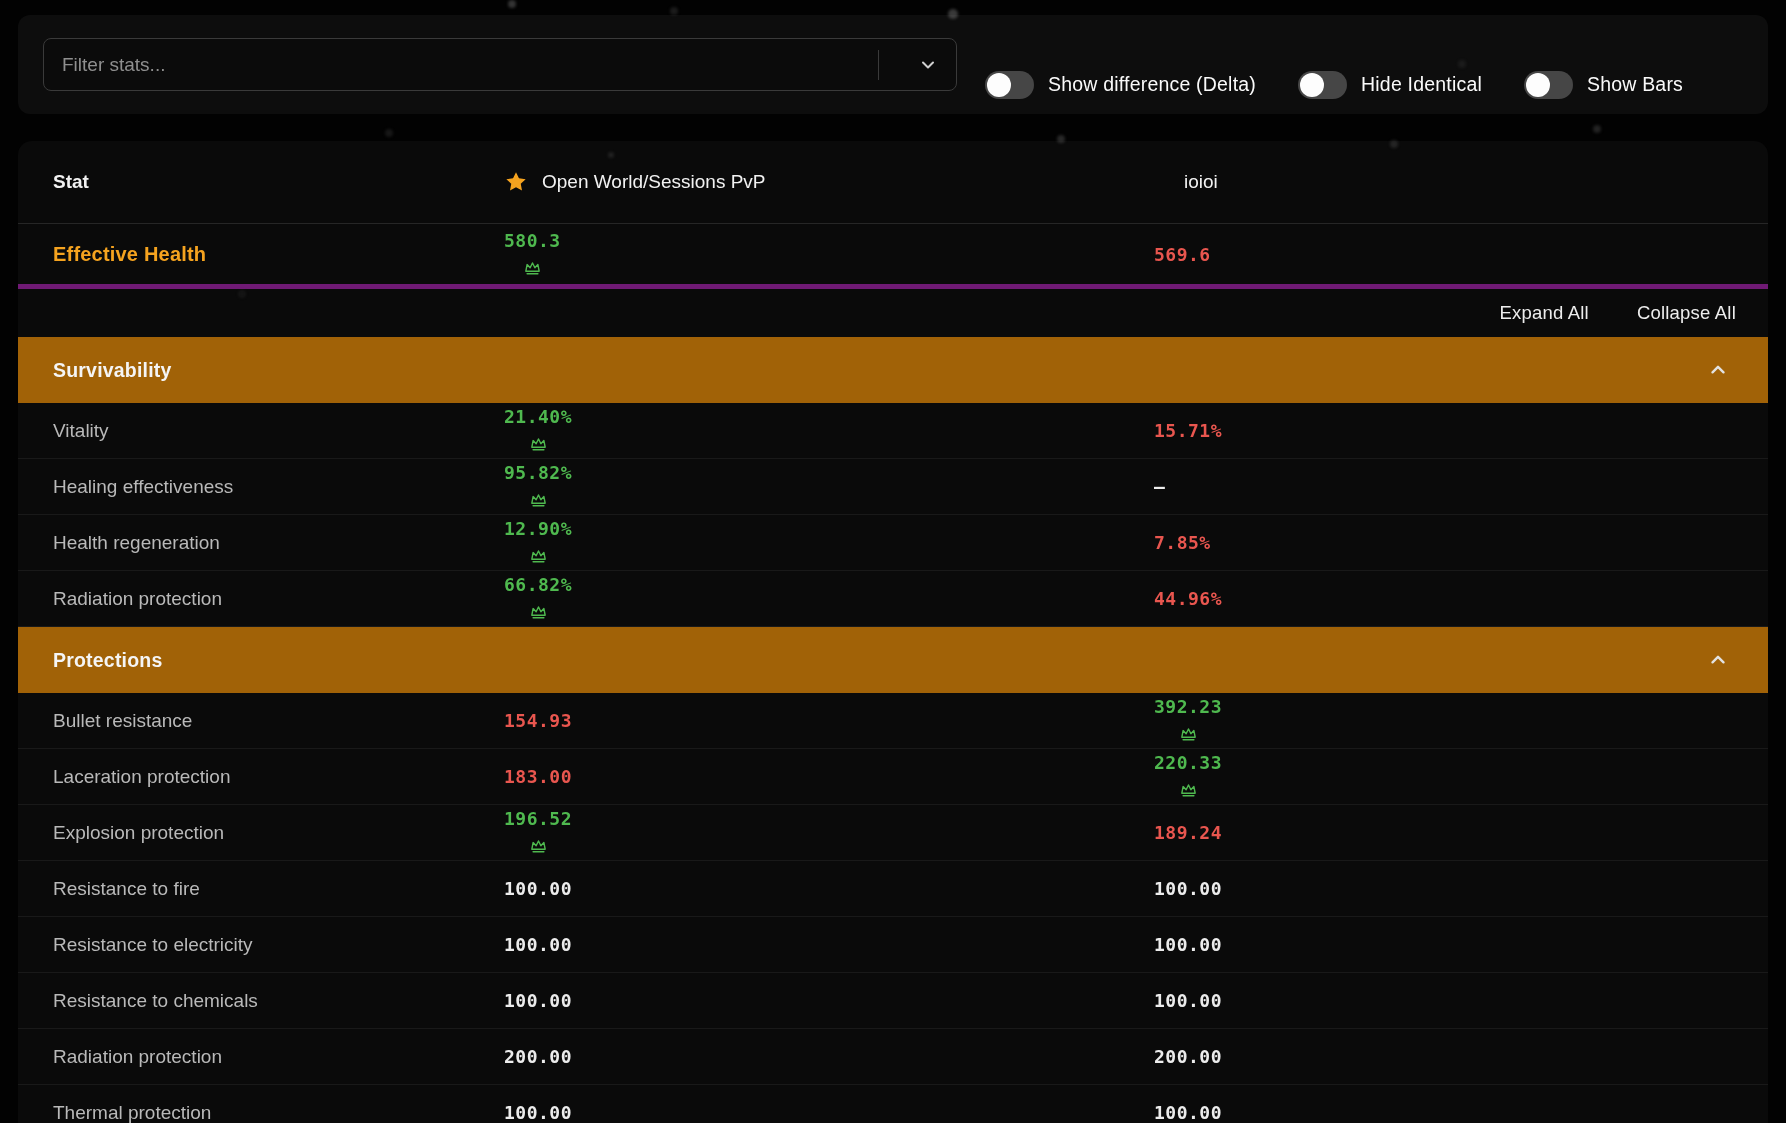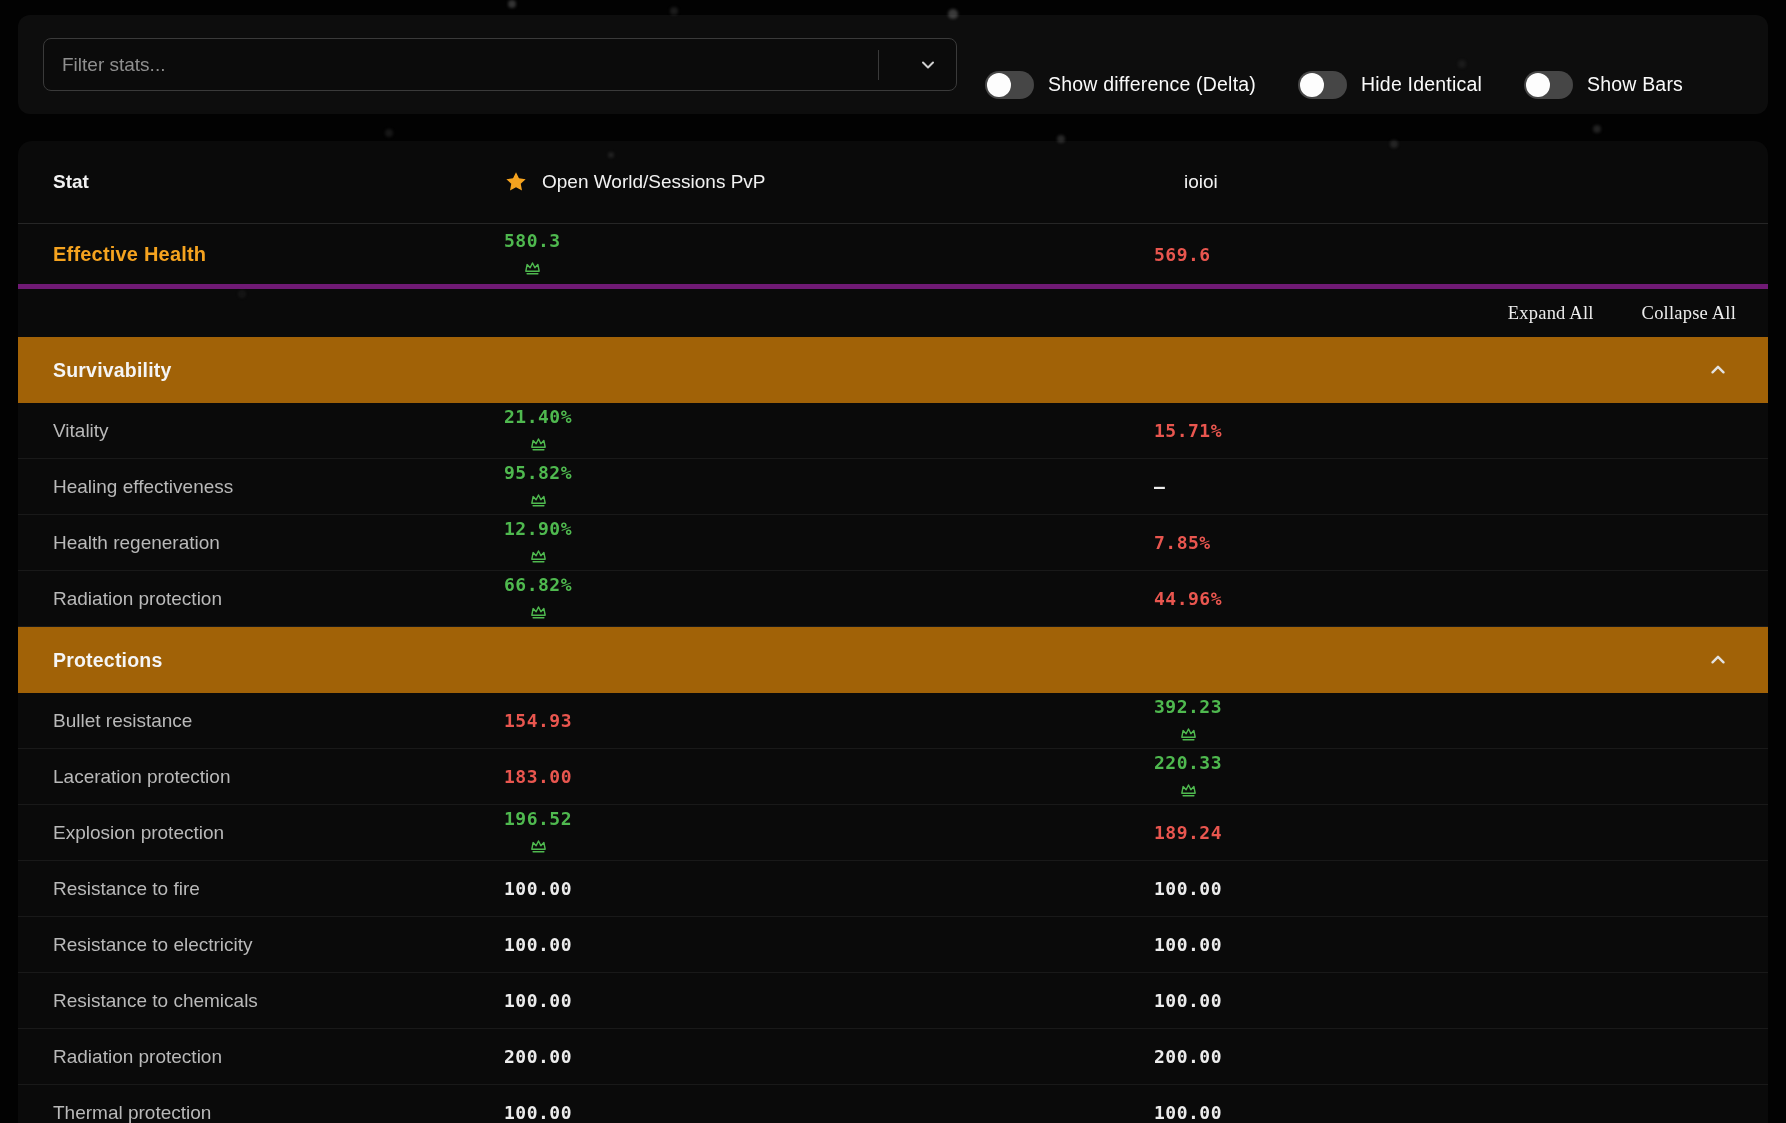--- a/index.html
+++ b/index.html
@@ -85,7 +85,7 @@
   }
   .action-btn{
     background:none;border:none;color:#ededed;font-size:18.5px;
-    font-family:Liberation Serif, serif;font-weight:500;cursor:pointer;padding:0;letter-spacing:.2px;
+    font-family:Liberation Sans, sans-serif;font-weight:500;cursor:pointer;padding:0;letter-spacing:.2px;
   }
 
   .section-header{

